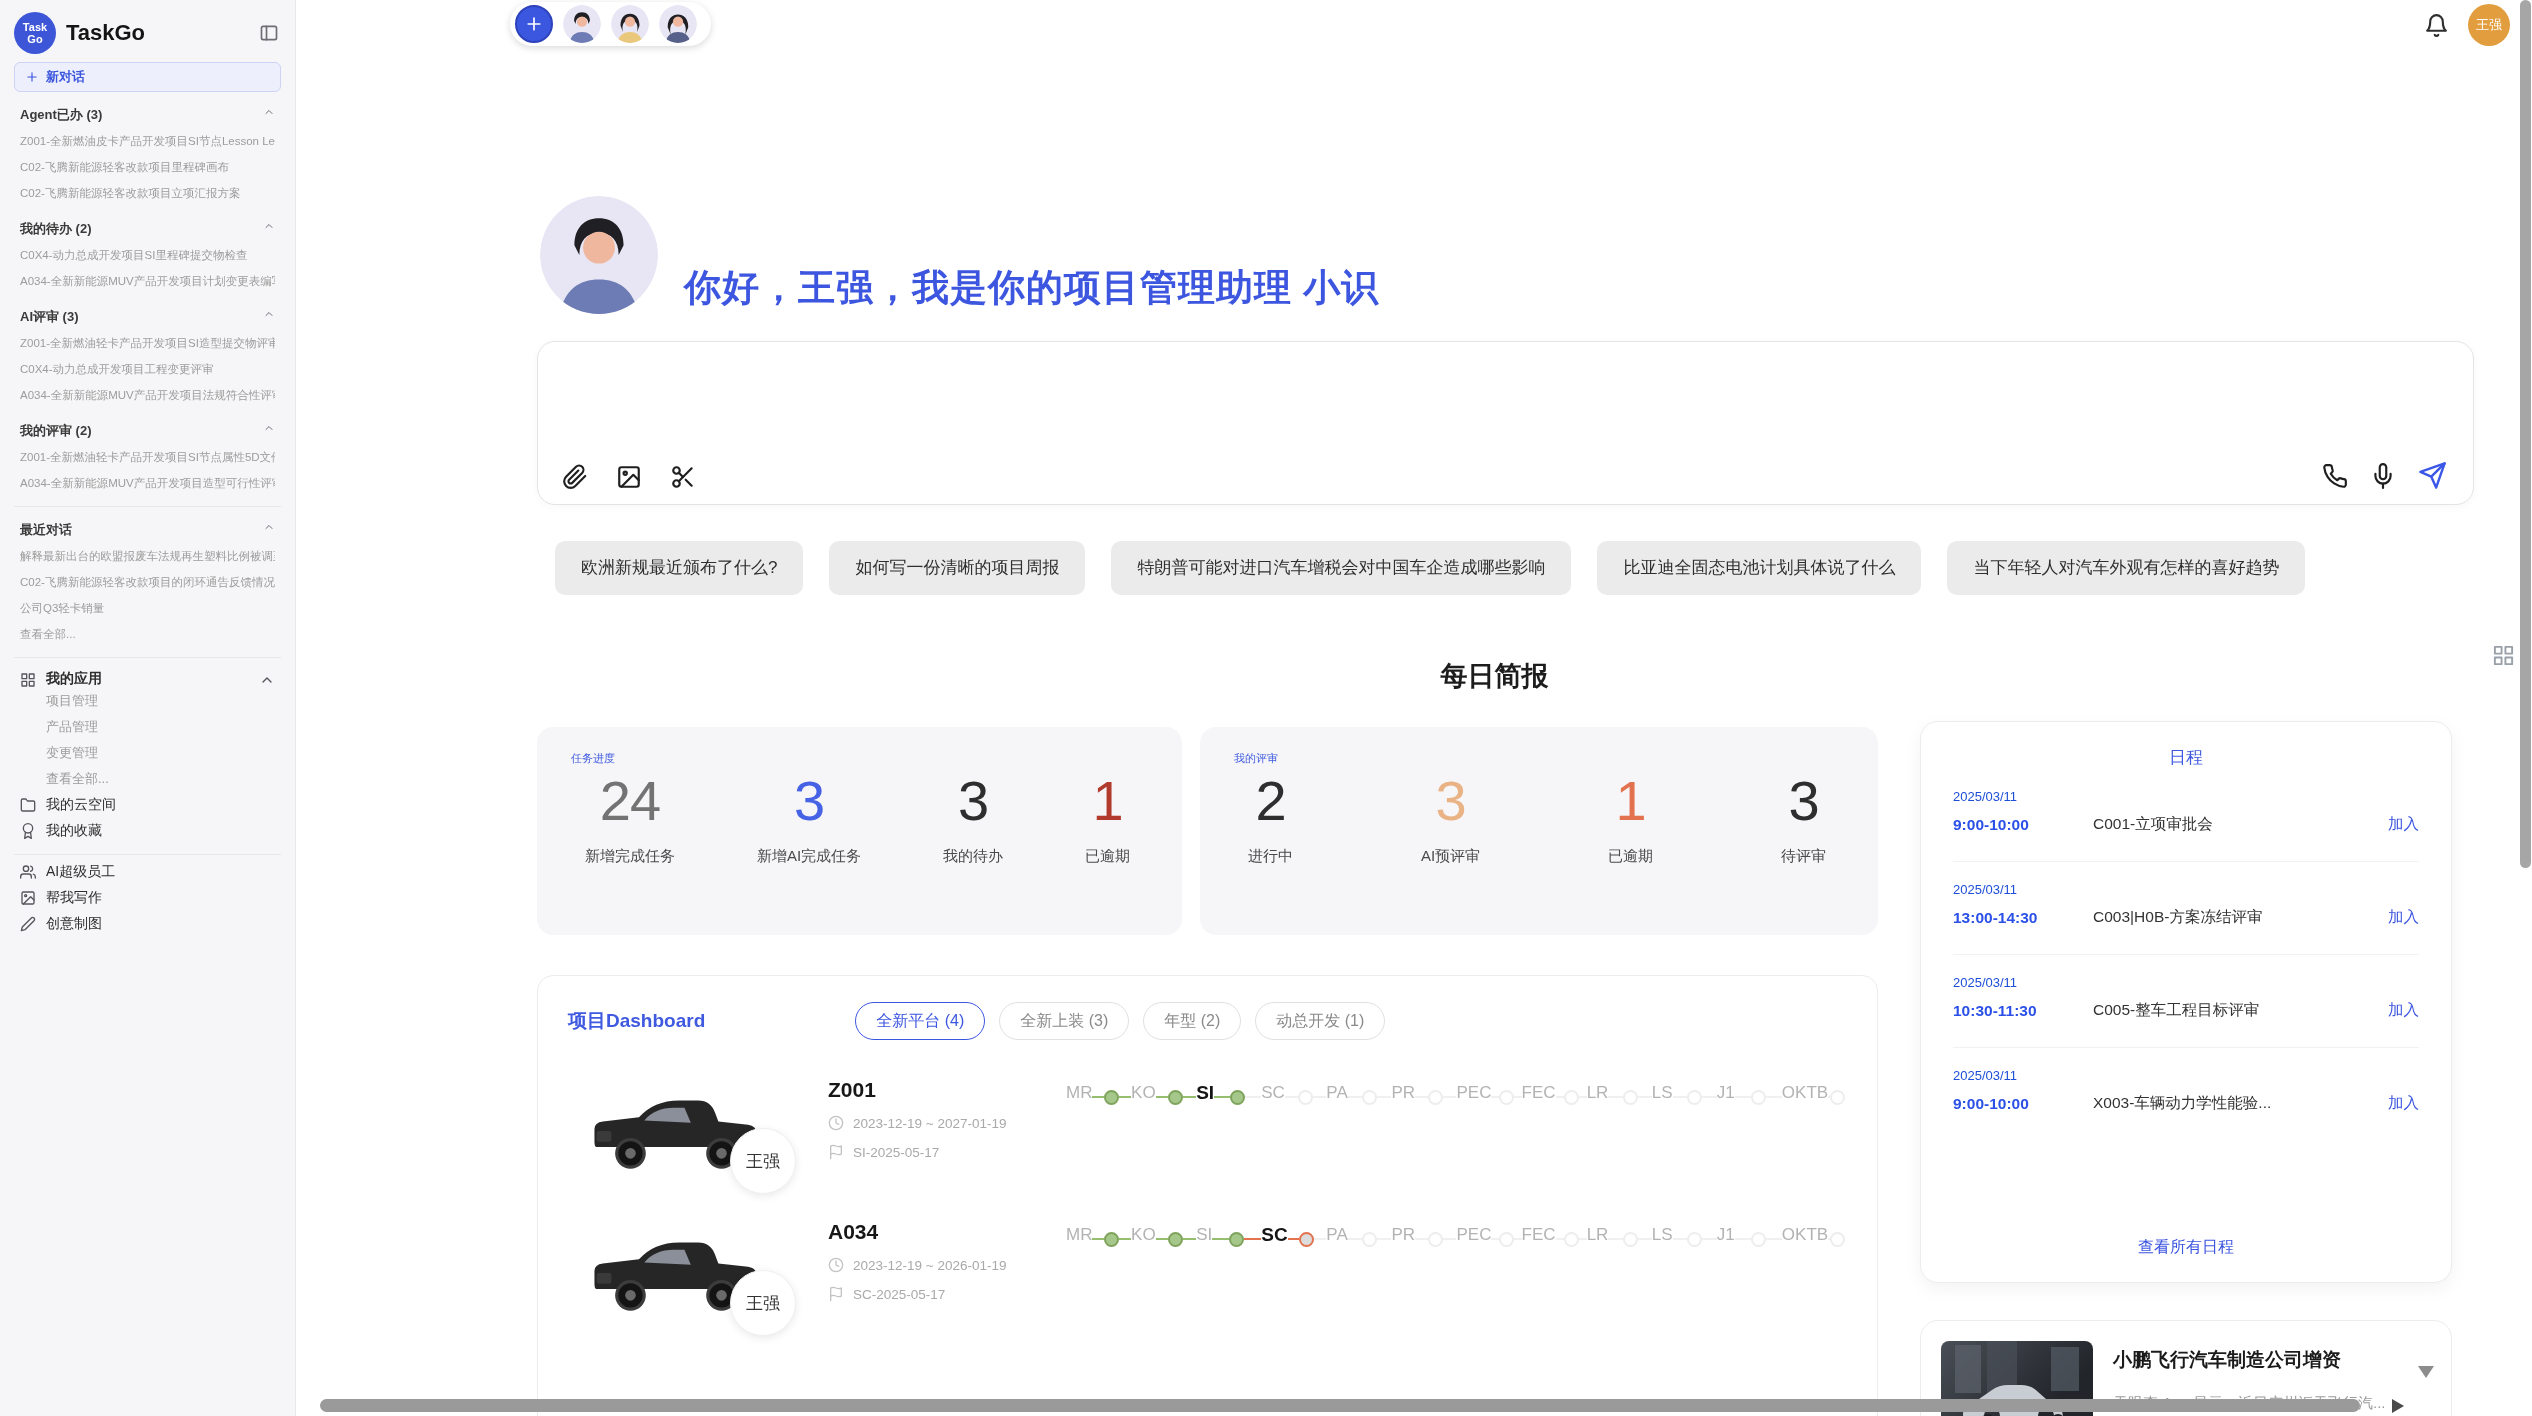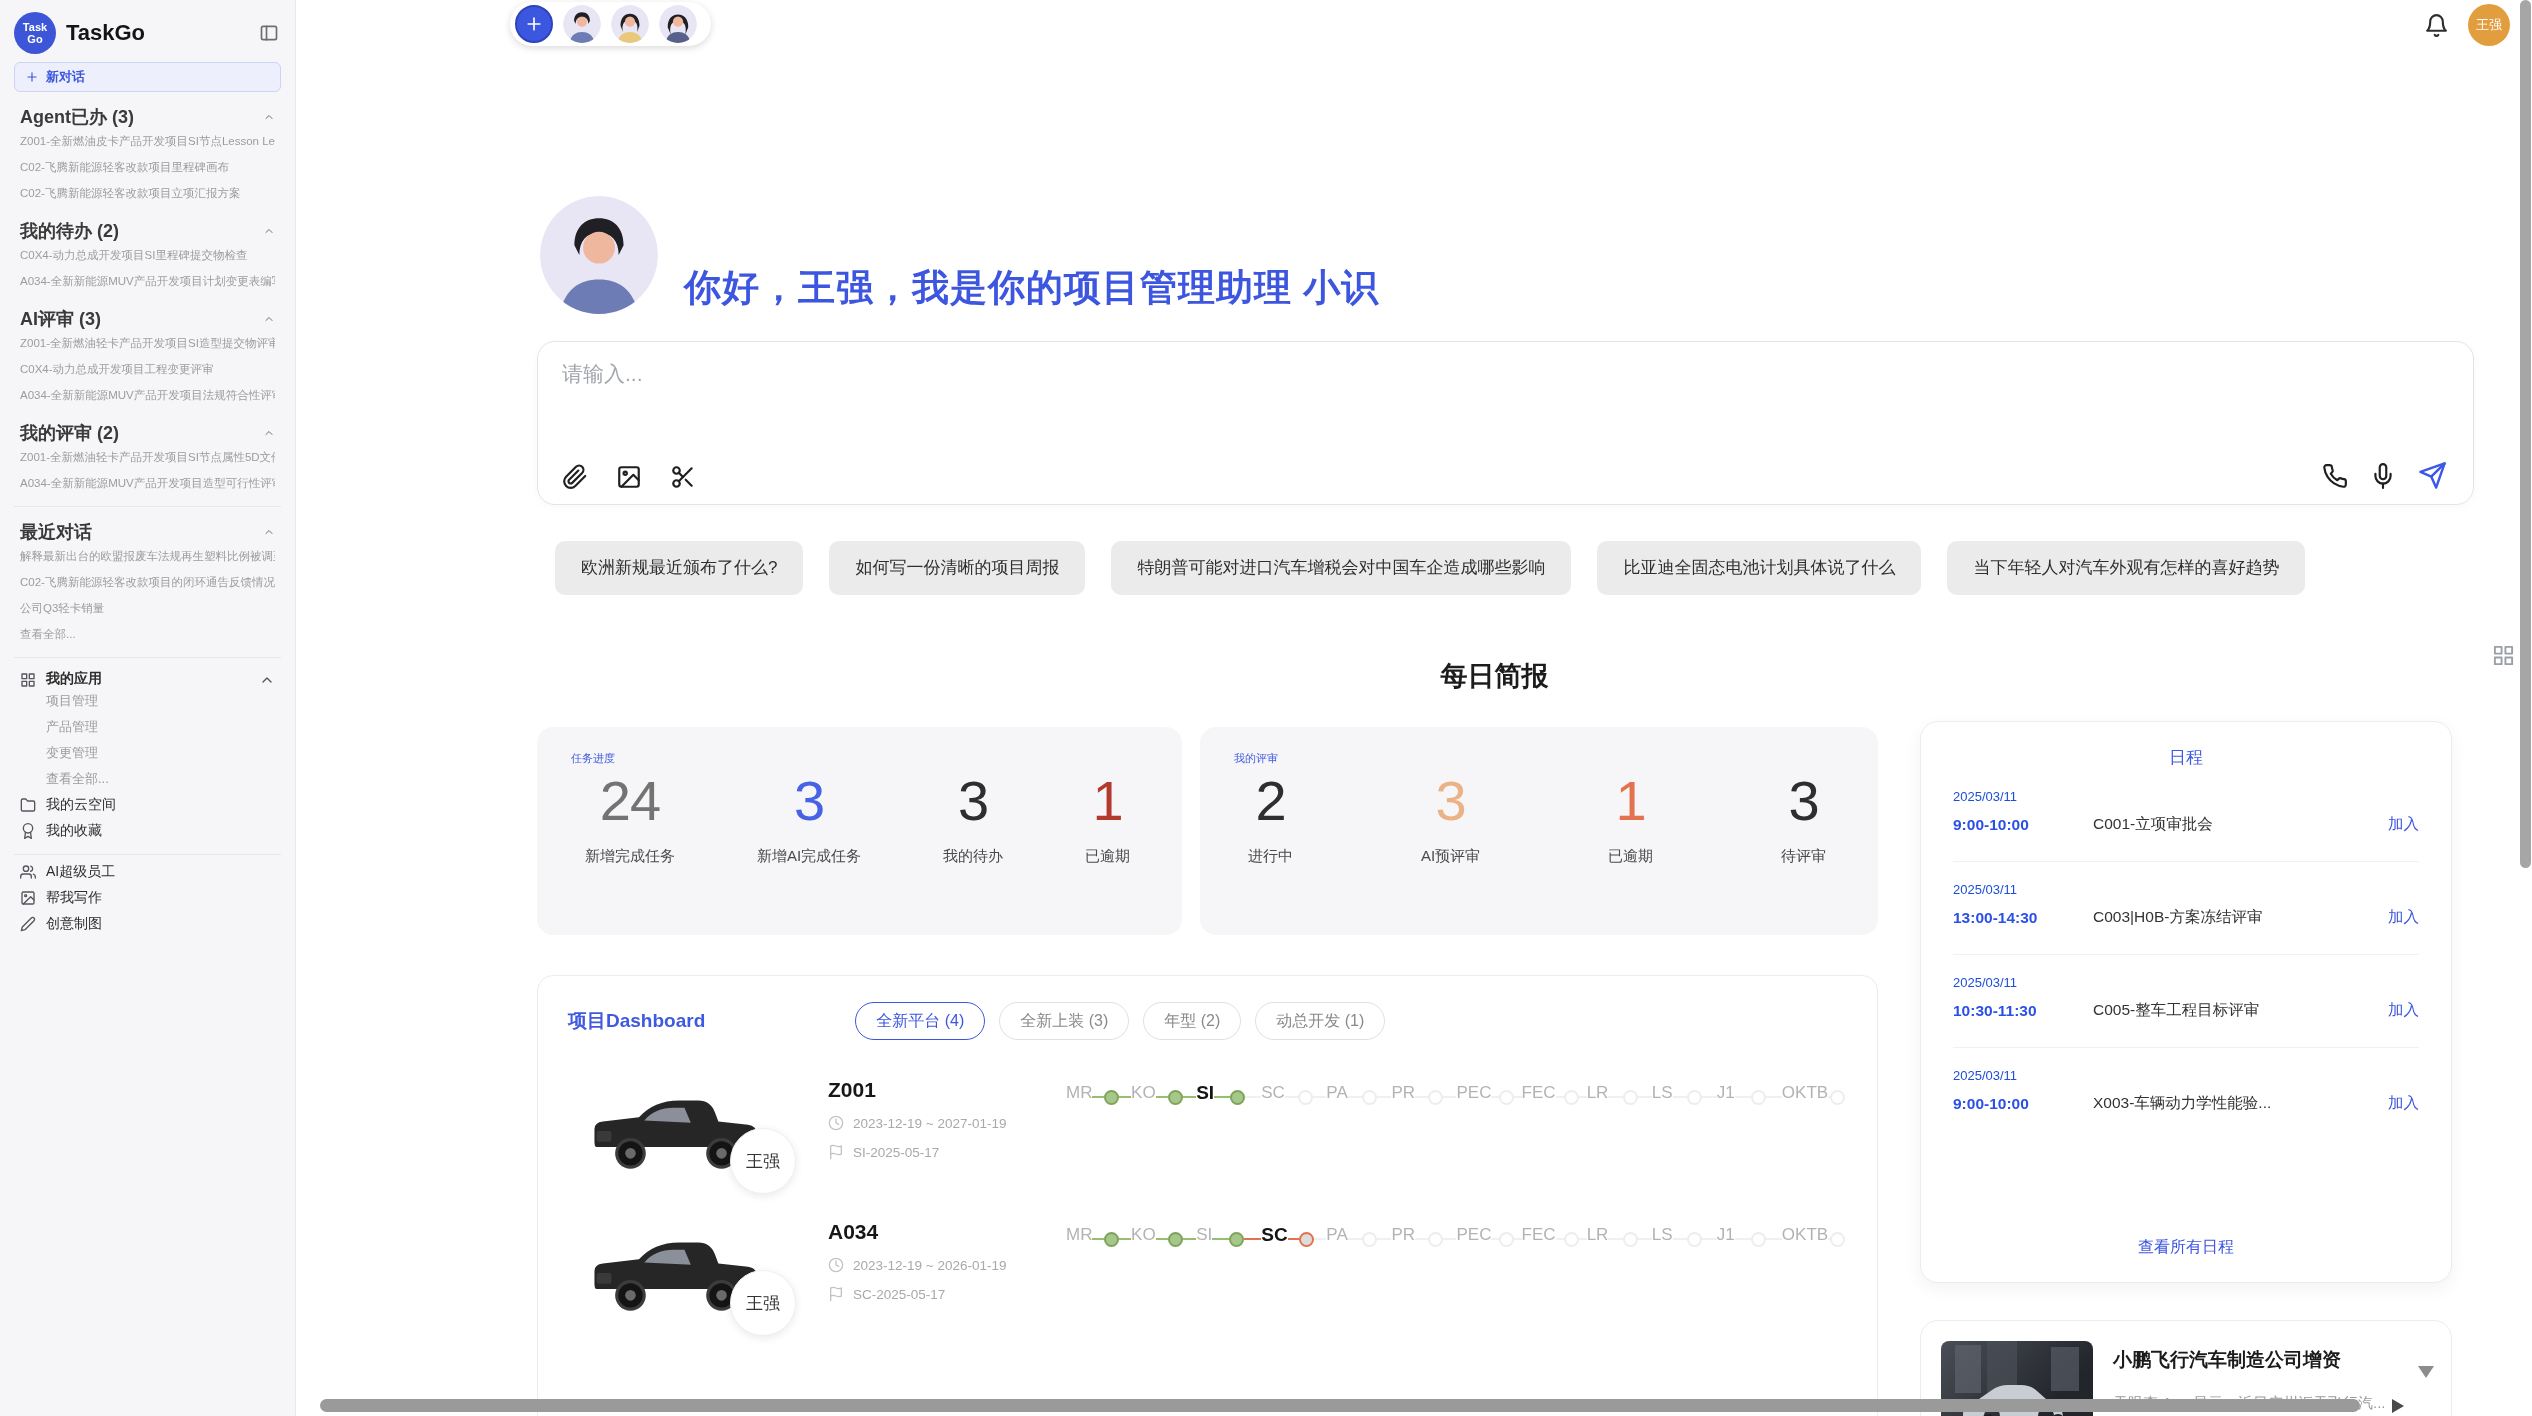--- a/index.html
+++ b/index.html
@@ -19,8 +19,8 @@
   .new-chat{margin-top:6px;width:100%;height:30px;border-radius:6px;background:#edeffc;border:1px solid #ccd3f3;
             color:#3c56de;font-size:13px;font-weight:700;display:flex;align-items:center;gap:7px;padding:0 10px;
             box-sizing:border-box;cursor:pointer;}
-  .sec-header{display:flex;align-items:center;justify-content:space-between;margin-top:14px;height:22px;
-              font-size:18px;font-weight:700;color:#3a3a3a;padding:0 6px;}
+  .sec-header{display:flex;align-items:flex-start;justify-content:space-between;margin-top:14px;height:22px;
+              font-size:13px;font-weight:700;color:#3a3a3a;padding:0 6px;}
   .chev{color:#6d6d74;}
   .side-list{list-style:none;margin:0;padding:0 6px;}
   .side-list li{font-size:11.5px;color:#9c9c9c;height:26px;line-height:26px;white-space:nowrap;overflow:hidden;cursor:pointer;}

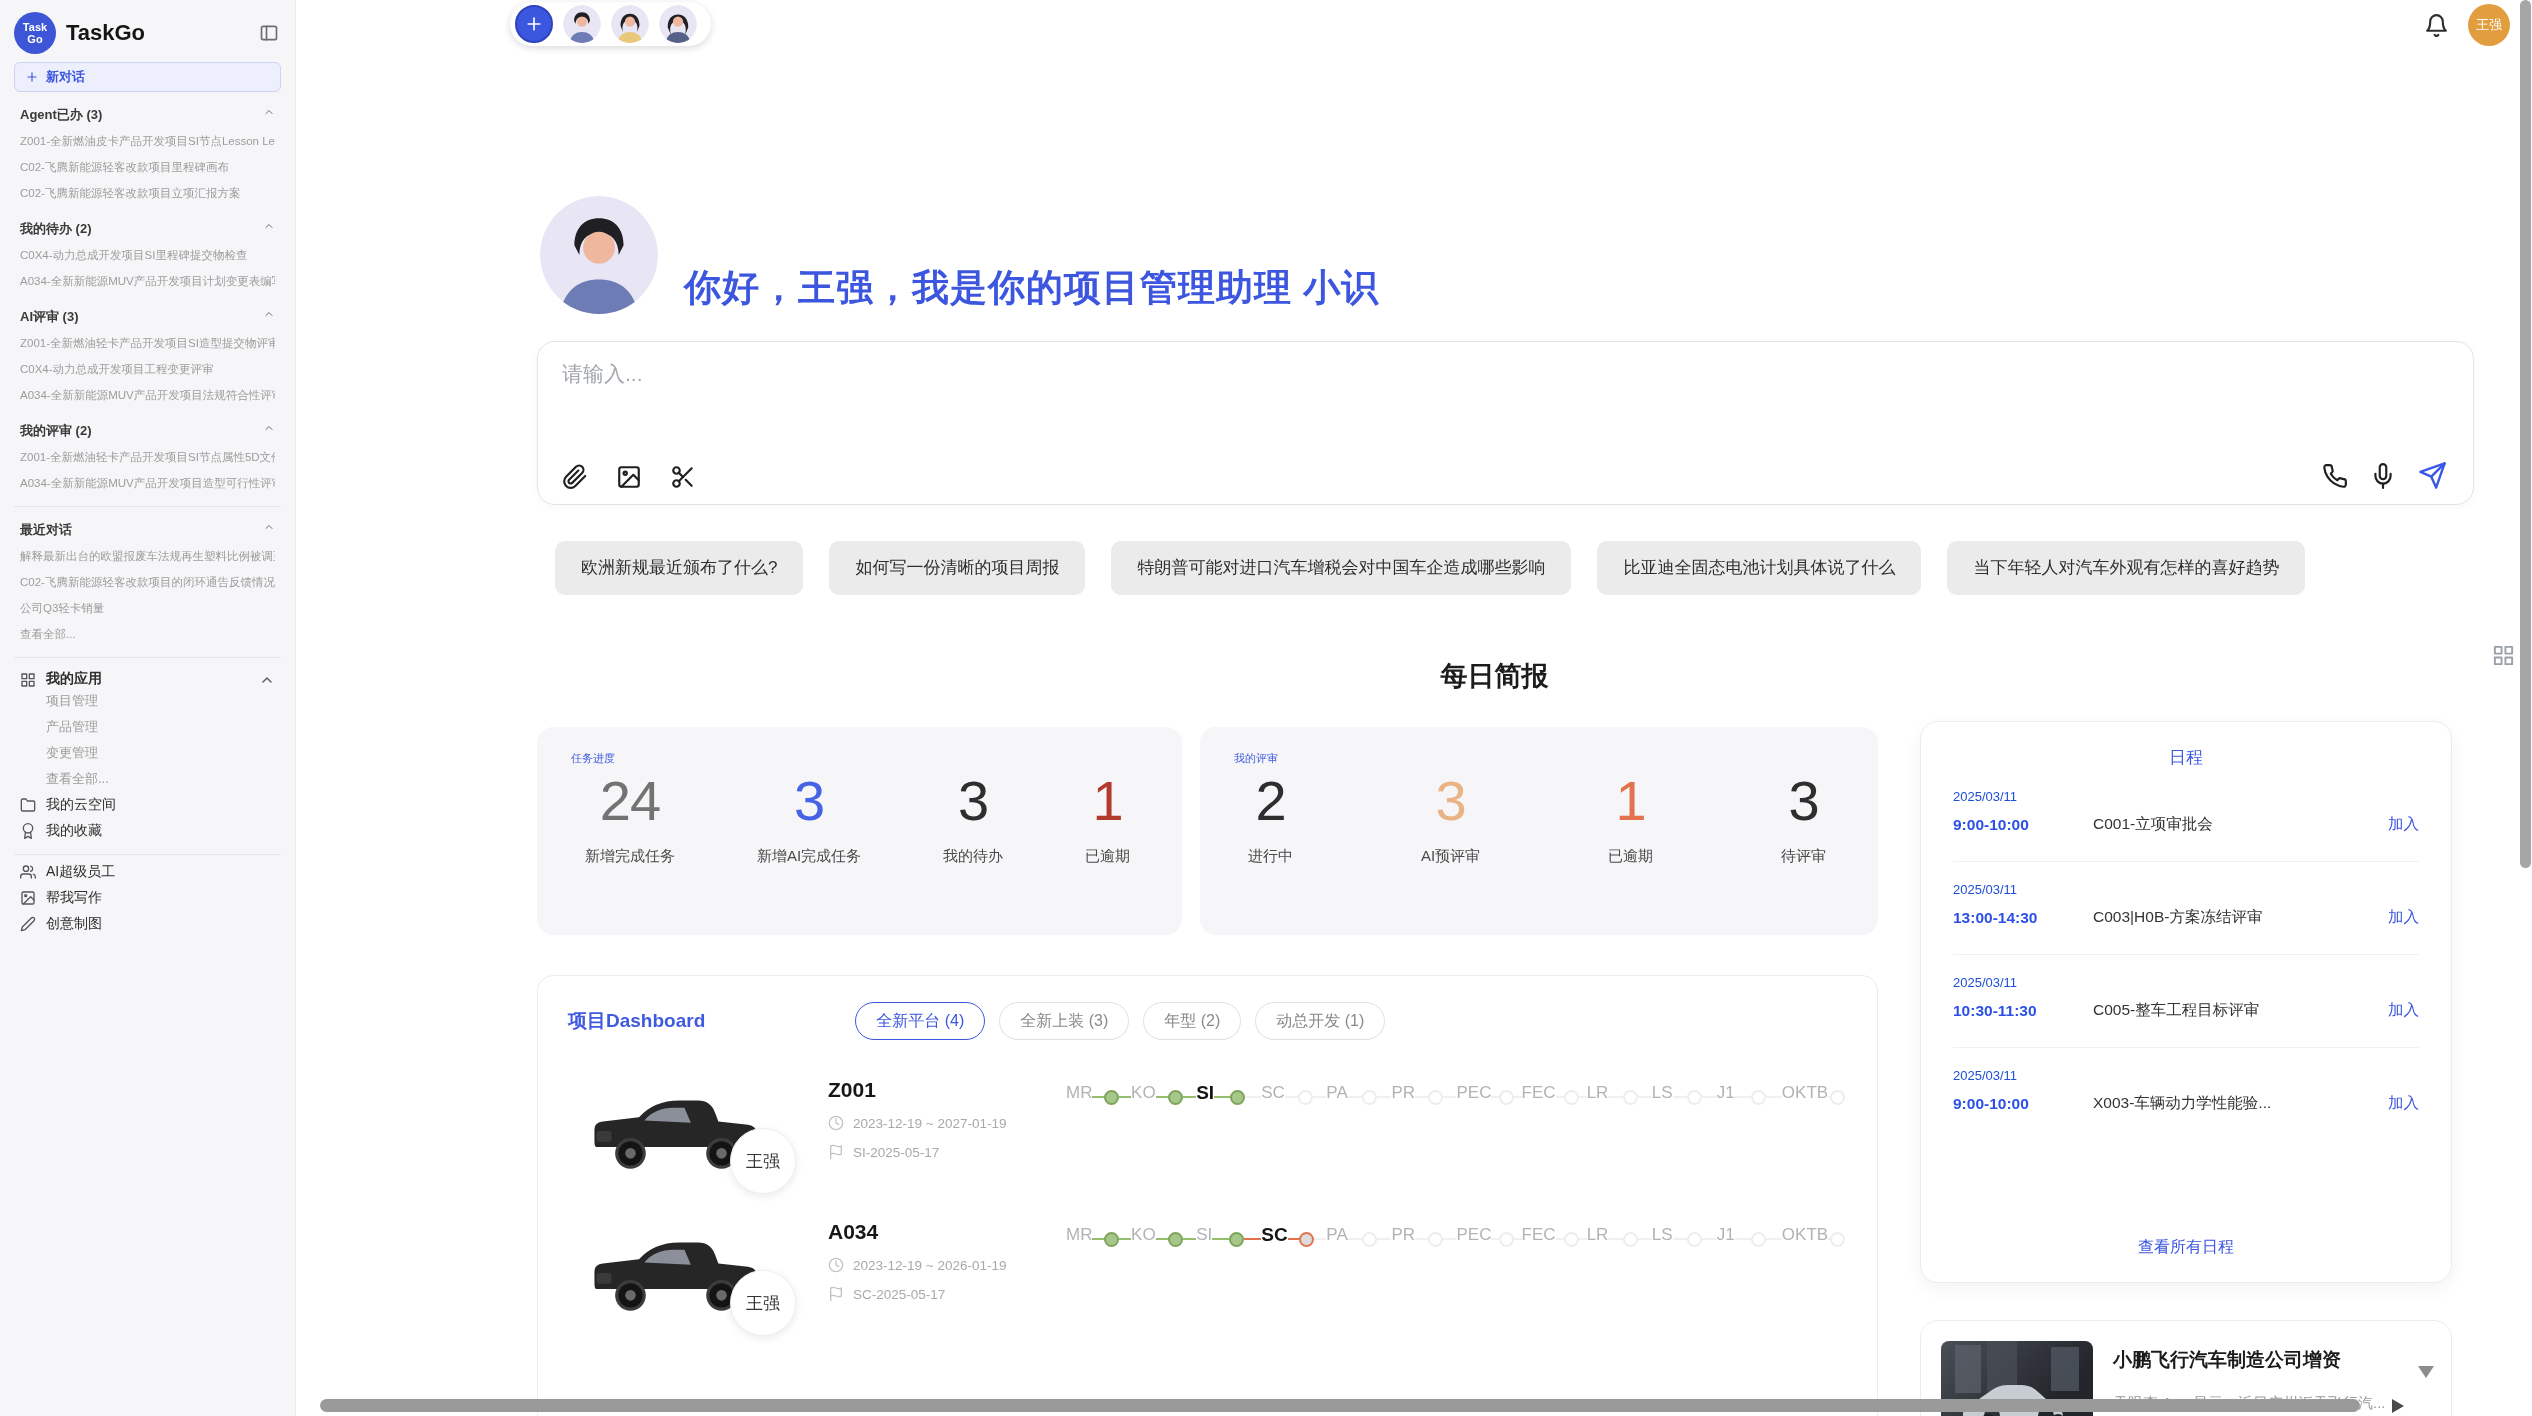--- a/index.html
+++ b/index.html
@@ -353,7 +353,6 @@
   <h1 class="greet-title">你好，王强，我是你的项目管理助理 小识</h1>
 
   <div class="composer">
-    <textarea placeholder="请输入..." style=""></textarea>
     <div class="tool-left">
       <button class="tool-btn">
         <svg class="ic" viewBox="0 0 24 24">

